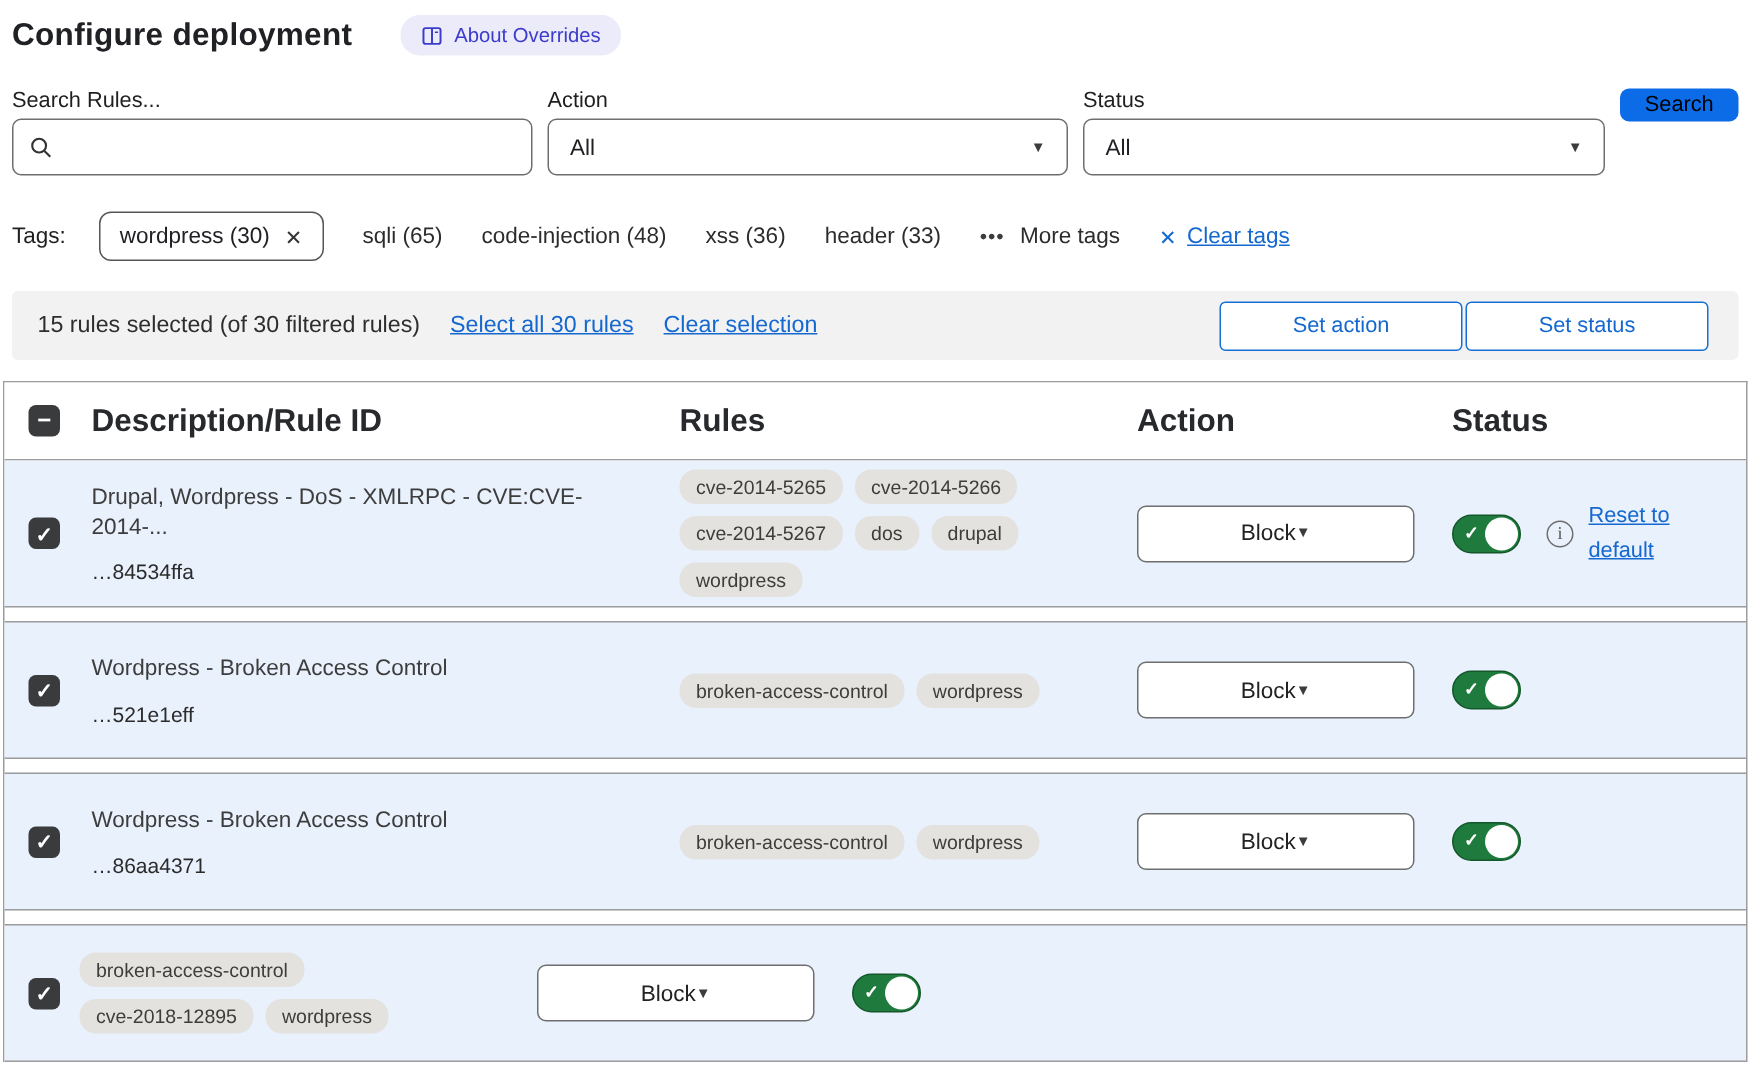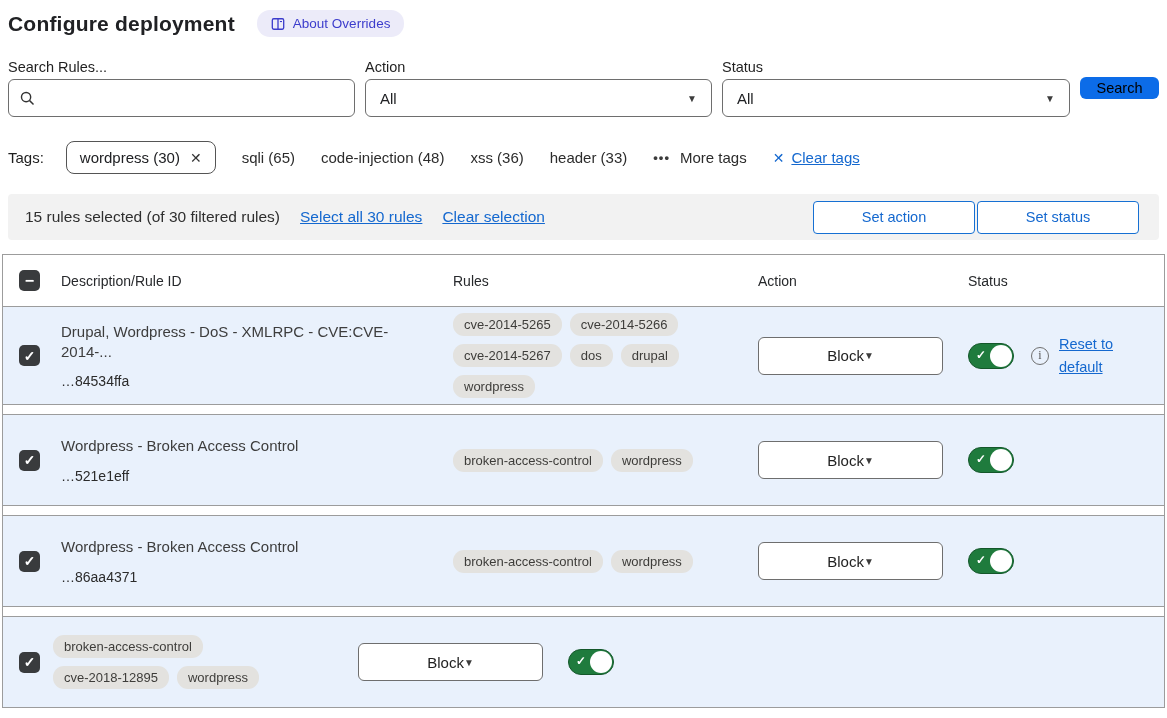--- a/index.html
+++ b/index.html
@@ -14,7 +14,7 @@
   .page{padding:10px 8px 0 8px;height:100%}
 
   
-  .page-head{display:flex;align-items:center;gap:22px;margin-bottom:22px}
+  .page-head{display:flex;align-items:center;gap:32px;margin-bottom:22px}
   .page-title{font-size:21px;font-weight:700;letter-spacing:.2px}
   .about-badge{display:inline-flex;align-items:center;gap:8px;background:var(--badge-bg);
     color:var(--badge-text);font-size:13.5px;padding:6px 14px;border-radius:13px;cursor:pointer}

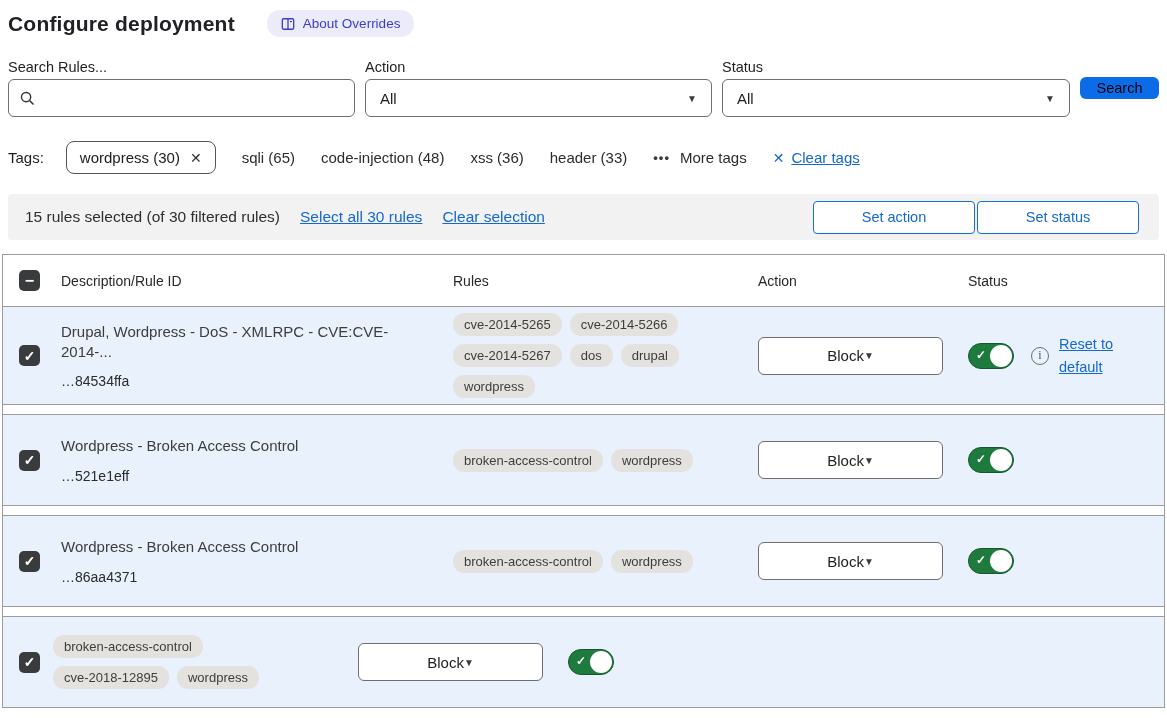--- a/index.html
+++ b/index.html
@@ -20,7 +20,7 @@
     color:var(--badge-text);font-size:13.5px;padding:6px 14px;border-radius:13px;cursor:pointer}
 
   
-  .filters{display:flex;align-items:center;gap:10px;margin-bottom:24px}
+  .filters{display:flex;align-items:flex-start;gap:10px;margin-bottom:24px}
   .field{display:flex;flex-direction:column;gap:4px}
   .field-label{font-size:14.5px;color:#1f1f1f}
   .text-input,.select{height:38px;border:1px solid var(--input-border);border-radius:6px;background:#fff}

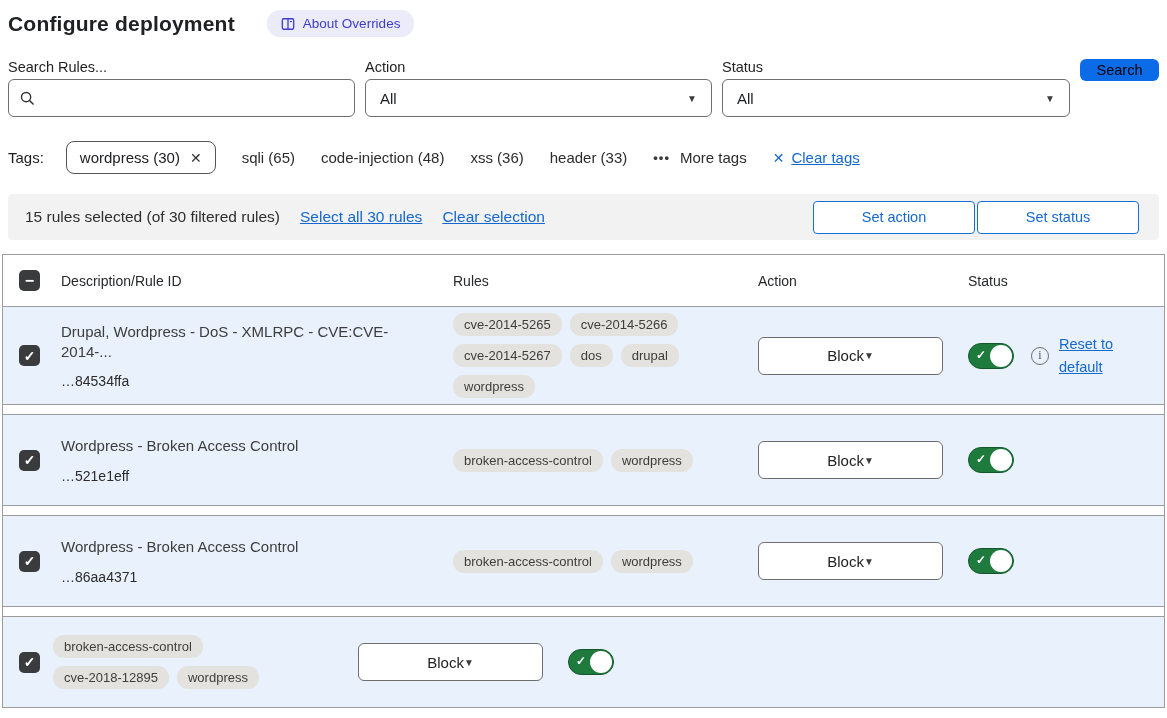--- a/index.html
+++ b/index.html
@@ -59,7 +59,7 @@
   .rules-table{margin:0 -6px;border-left:1px solid var(--border-gray);
     border-right:1px solid var(--border-gray);border-top:1px solid var(--border-gray)}
   .thead{display:flex;align-items:center;height:52px;background:#fff;
-    border-bottom:1px solid var(--border-gray);font-size:14px;font-weight:400;color:#27292c}
+    border-bottom:1px solid var(--border-gray);font-size:21px;font-weight:700;color:#27292c}
   .col-check{width:50px;flex:0 0 50px;padding-left:16px}
   .col-desc{width:400px;flex:0 0 400px;padding-left:8px;padding-right:16px}
   .col-tags{width:300px;flex:0 0 300px}

